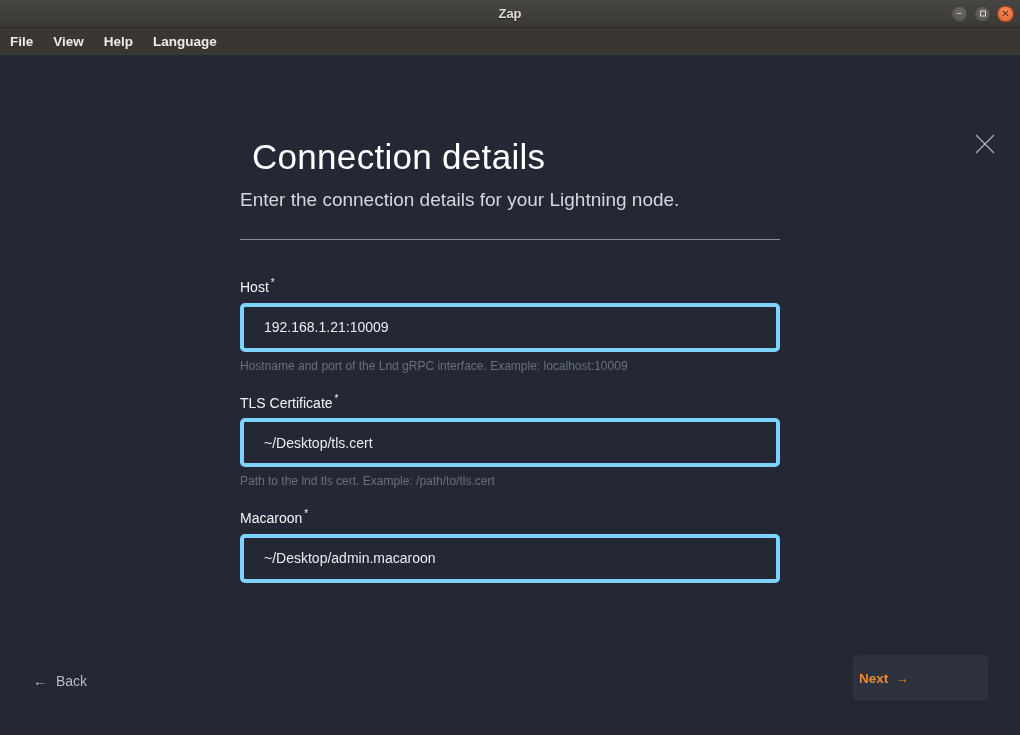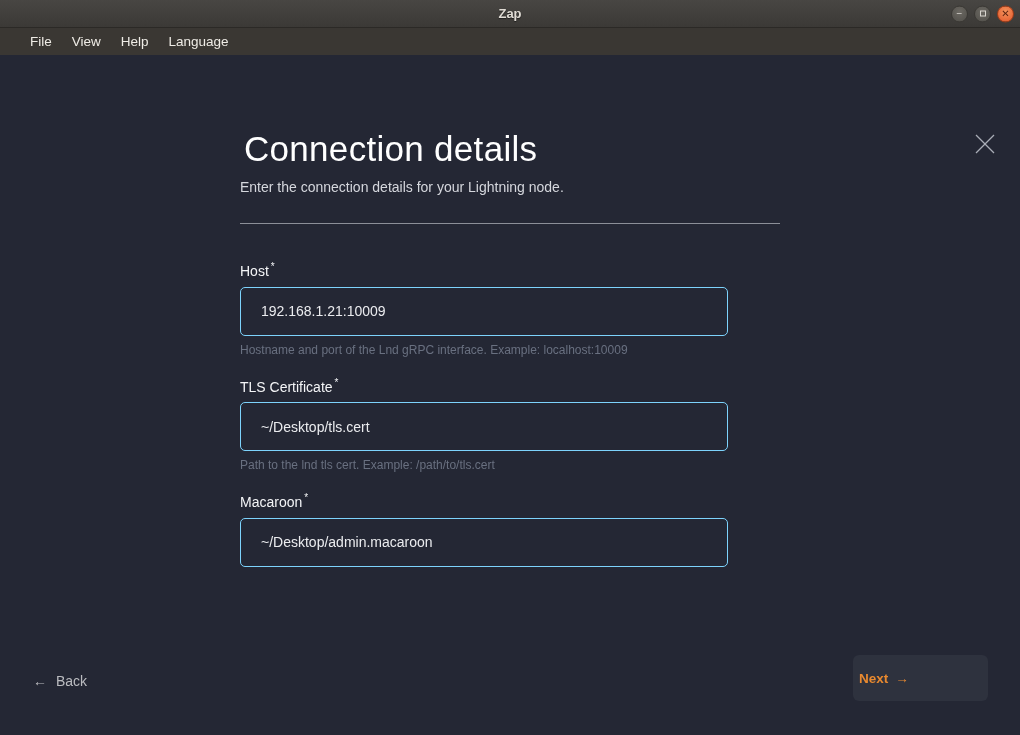--- a/index.html
+++ b/index.html
@@ -70,7 +70,8 @@
     background: #3a3733;
     display: flex;
     align-items: center;
-    padding-left: 20px;
+    padding-left: 0;
+    font-weight: bold;
   }
   .menu-item {
     color: #efece6;

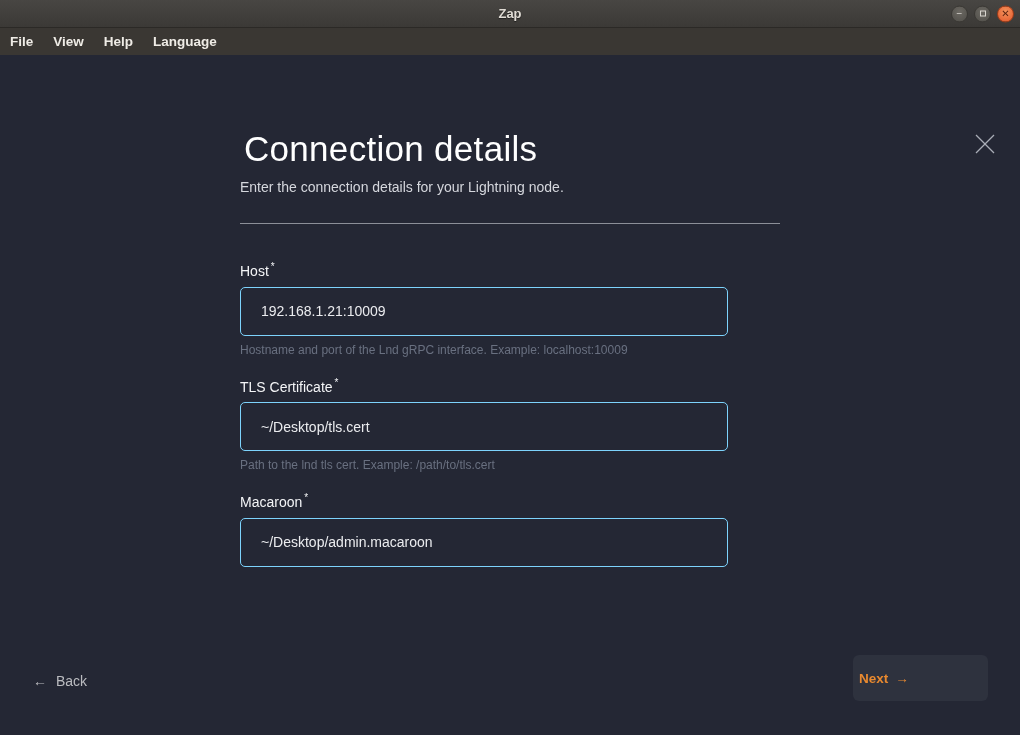--- a/index.html
+++ b/index.html
@@ -107,7 +107,7 @@
     width: 540px;
   }
   .page-title {
-    margin: 4px;
+    margin: 12px;
     font-size: 35px;
     font-weight: 300;
     color: #ffffff;

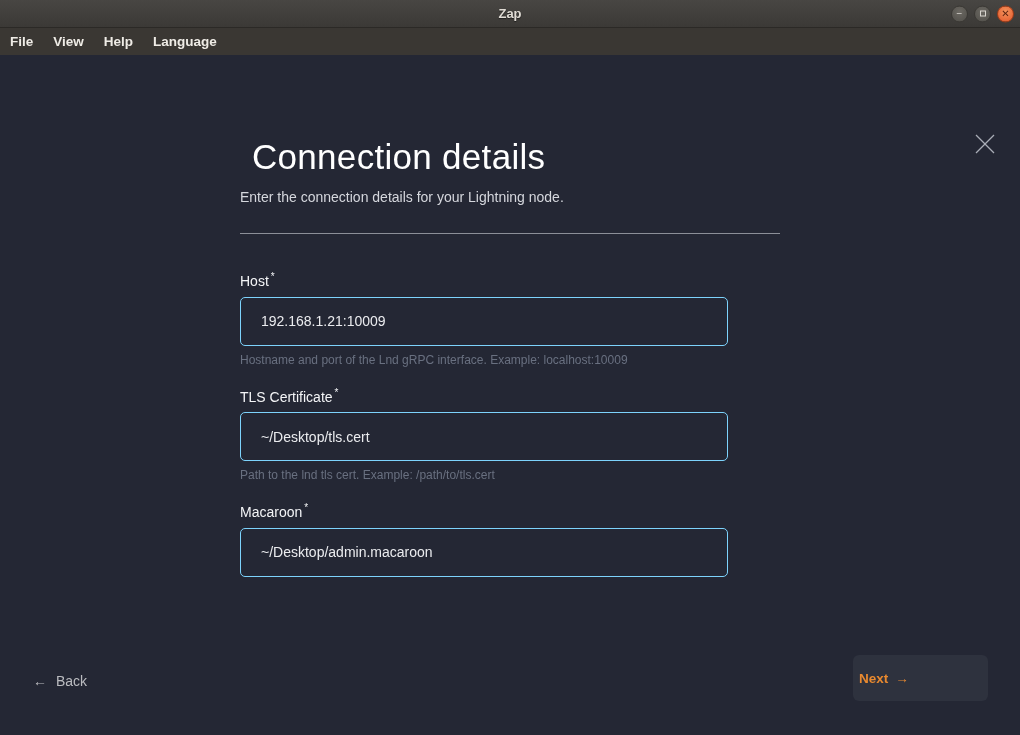--- a/index.html
+++ b/index.html
@@ -115,7 +115,7 @@
   }
   .page-subtitle {
     margin-top: 10px;
-    font-size: 14px;
+    font-size: 19px;
     color: #d5d7dd;
   }
   .divider {

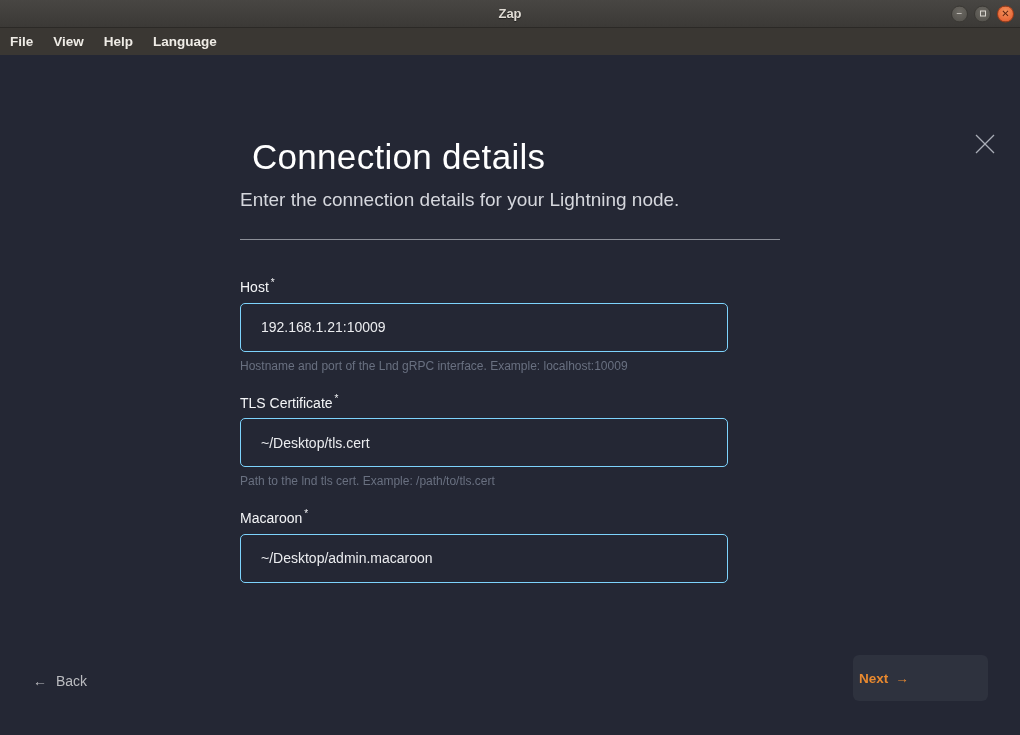--- a/index.html
+++ b/index.html
@@ -140,10 +140,10 @@
   .field-input {
     display: block;
     margin-top: 8px;
-    width: 488px;
+    width: 540px;
     height: 49px;
     background: transparent;
-    border: 1px solid #7dd3fc;
+    border: 4px solid #7dd3fc;
     border-radius: 5px;
     outline: none;
     padding: 0 20px;

